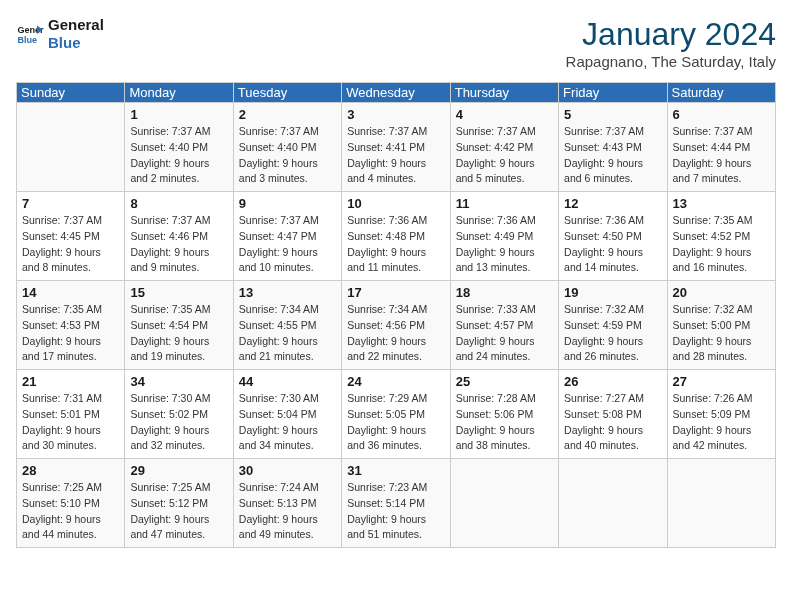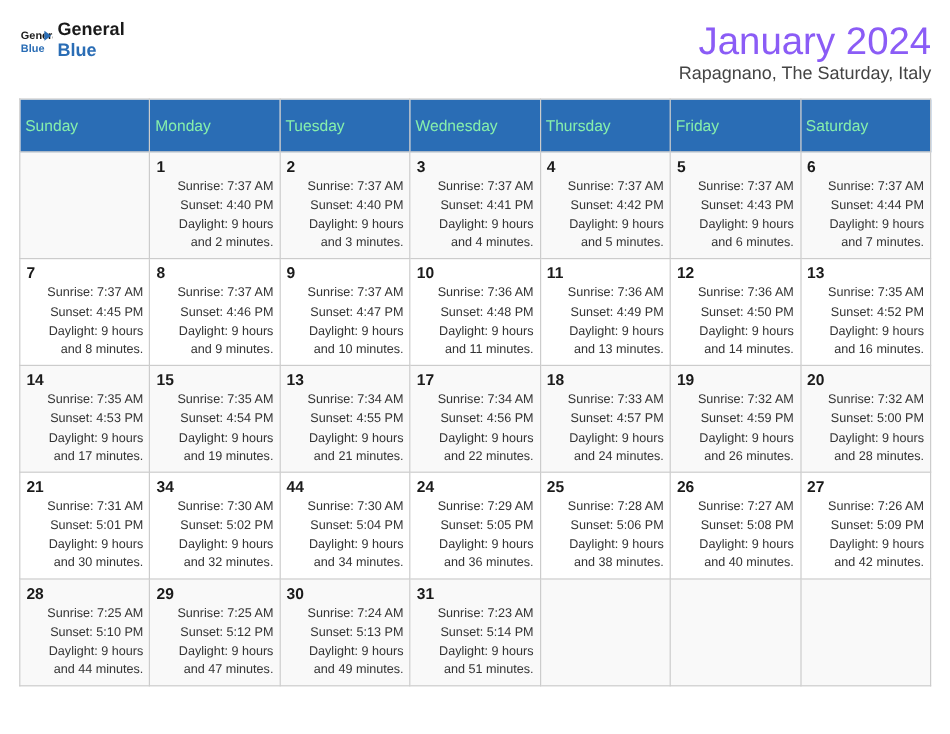--- a/index.html
+++ b/index.html
@@ -31,7 +31,7 @@
     .calendar-title {
       font-size: 32px;
       font-weight: normal;
-      color: #8b5cf6;
+      color: #0c4a6e;
     }
     .calendar-subtitle {
       font-size: 15px;

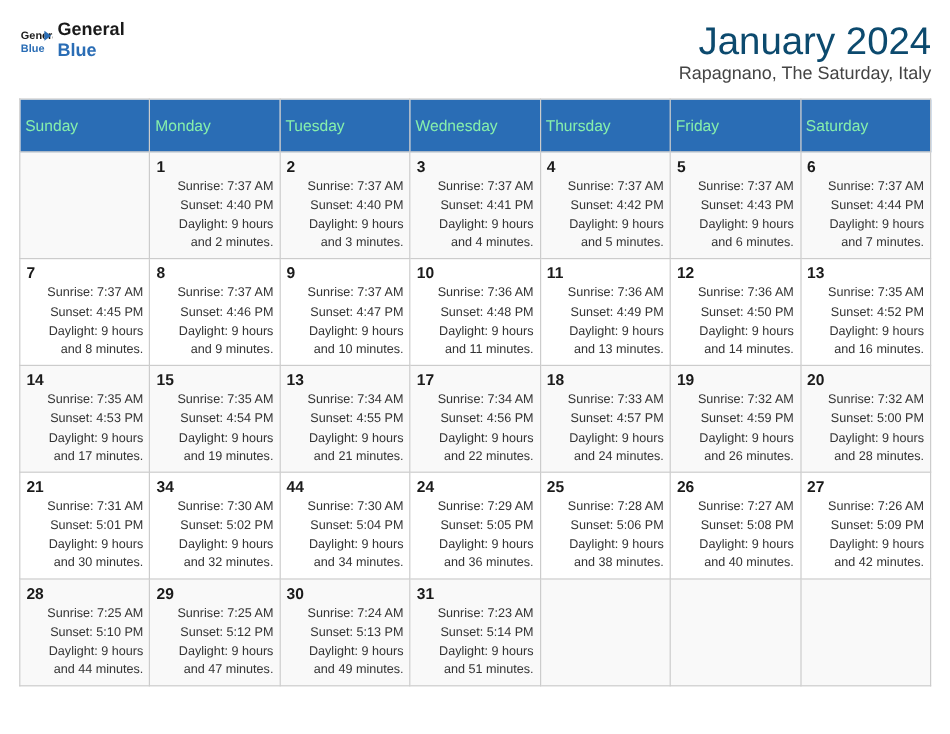--- a/index.html
+++ b/index.html
@@ -44,8 +44,8 @@
     }
     thead tr th {
       background-color: #2a6db5;
-      color: #86efac;
-      padding: 14px 4px;
+      color: #ffffff;
+      padding: 2px 4px;
       text-align: left;
       font-size: 13px;
       font-weight: normal;

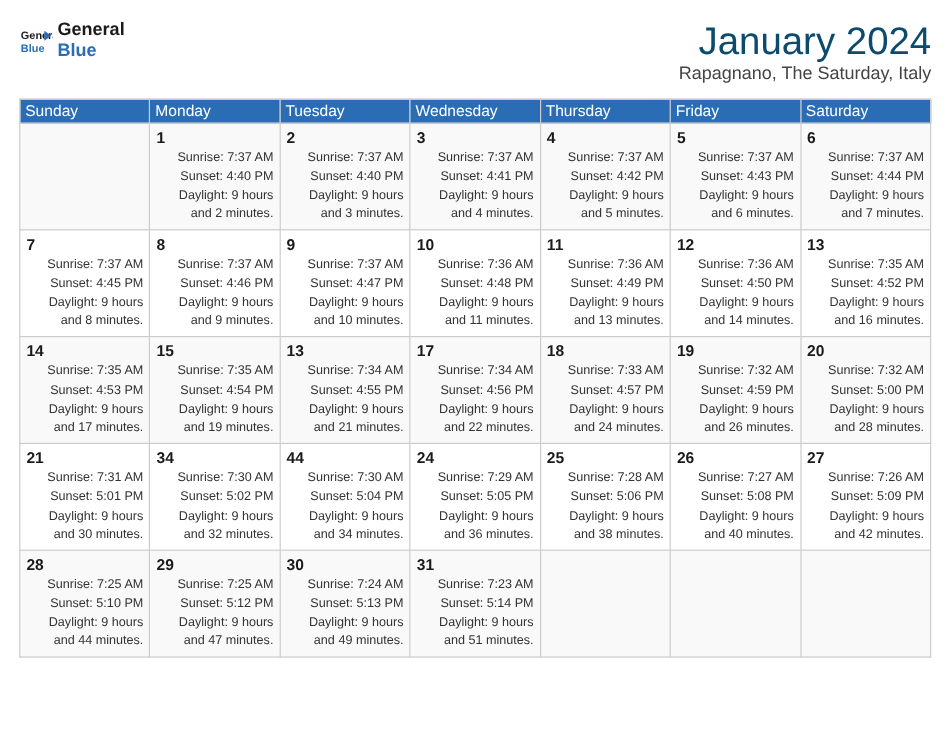--- a/index.html
+++ b/index.html
@@ -73,7 +73,6 @@
       color: #333;
       font-size: 10.5px;
       line-height: 1.5;
-      text-align: right;
     }
     td.empty {
       background: #f0f0f0;

